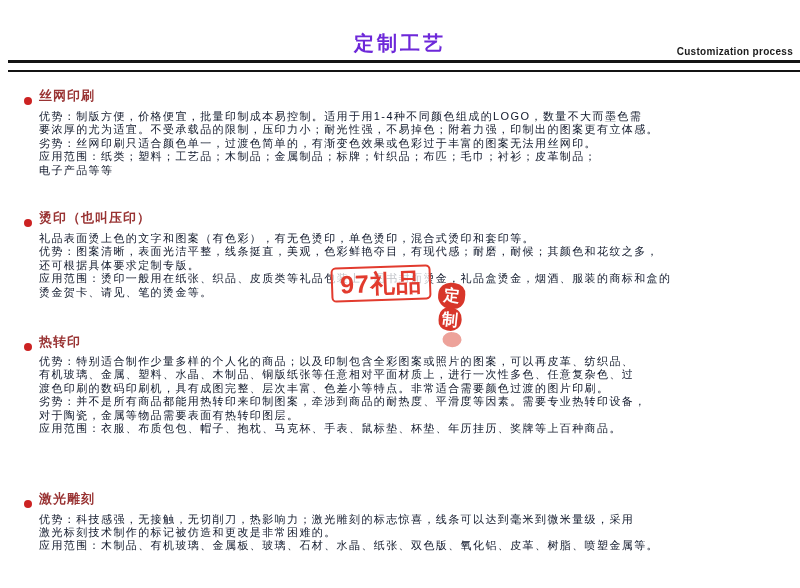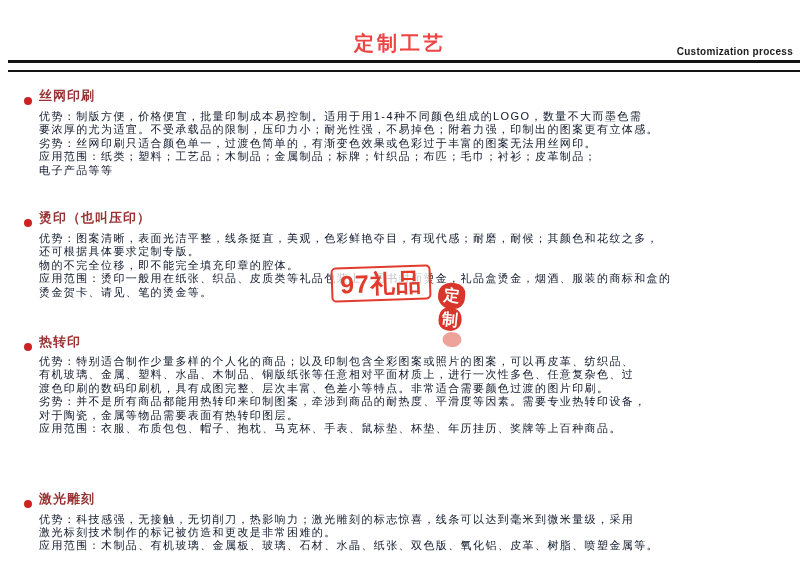--- a/index.html
+++ b/index.html
@@ -11,7 +11,7 @@
   
   .title{
     position:absolute;top:30px;left:0;width:100%;
-    text-align:center;font-size:20px;font-weight:bold;color:#ef4444;
+    text-align:center;font-size:20px;font-weight:bold;color:#6d28d9;
     letter-spacing:3px;
   }
   .subtitle{

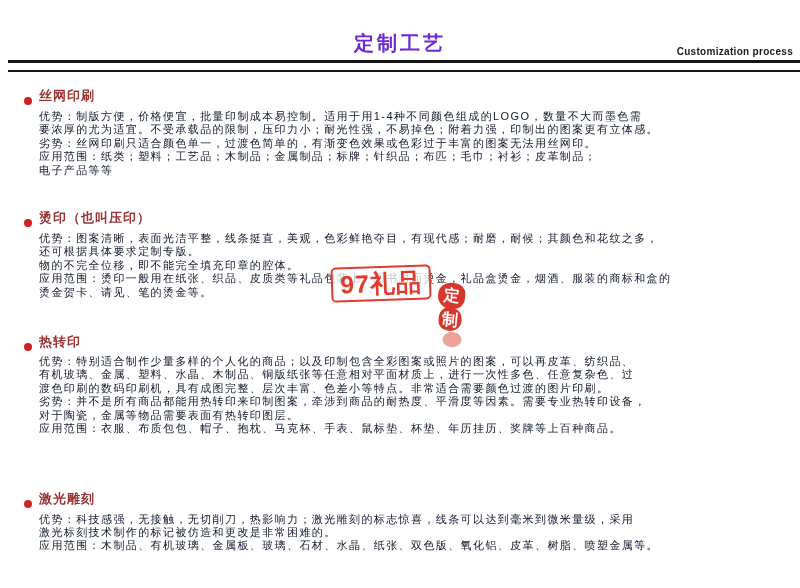--- a/index.html
+++ b/index.html
@@ -103,6 +103,7 @@
         <span class="sec-title">烫印（也叫压印）</span>
       </div>
       <div class="sec-body">
+        <div class="line">礼品表面烫上色的文字和图案（有色彩），有无色烫印，单色烫印，混合式烫印和套印等。</div>
         <div class="line">优势：图案清晰，表面光洁平整，线条挺直，美观，色彩鲜艳夺目，有现代感；耐磨，耐候；其颜色和花纹之多，</div>
         <div class="line">还可根据具体要求定制专版。</div>
         <div class="line">物的不完全位移，即不能完全填充印章的腔体。</div>

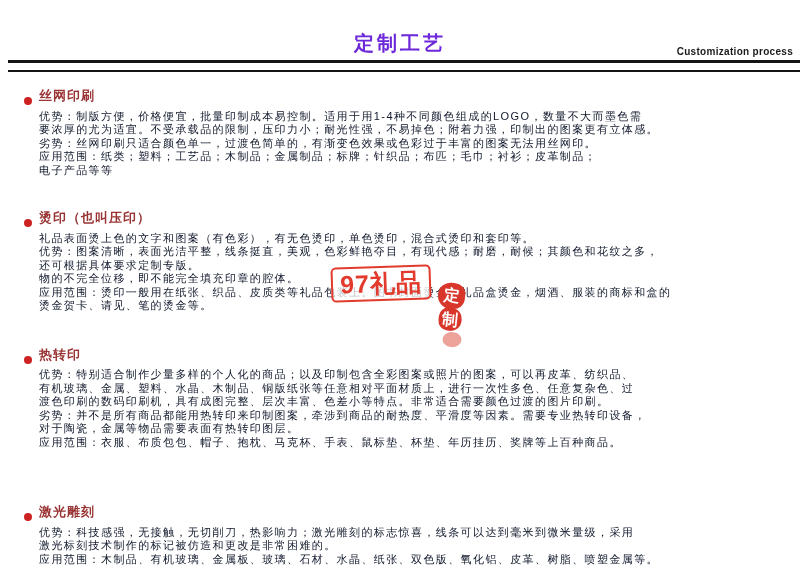--- a/index.html
+++ b/index.html
@@ -106,7 +106,6 @@
         <div class="line">礼品表面烫上色的文字和图案（有色彩），有无色烫印，单色烫印，混合式烫印和套印等。</div>
         <div class="line">优势：图案清晰，表面光洁平整，线条挺直，美观，色彩鲜艳夺目，有现代感；耐磨，耐候；其颜色和花纹之多，</div>
         <div class="line">还可根据具体要求定制专版。</div>
-        <div class="line">物的不完全位移，即不能完全填充印章的腔体。</div>
         <div class="line">应用范围：烫印一般用在纸张、织品、皮质类等礼品包装上。图书封面烫金，礼品盒烫金，烟酒、服装的商标和盒的</div>
         <div class="line">烫金贺卡、请见、笔的烫金等。</div>
       </div>

